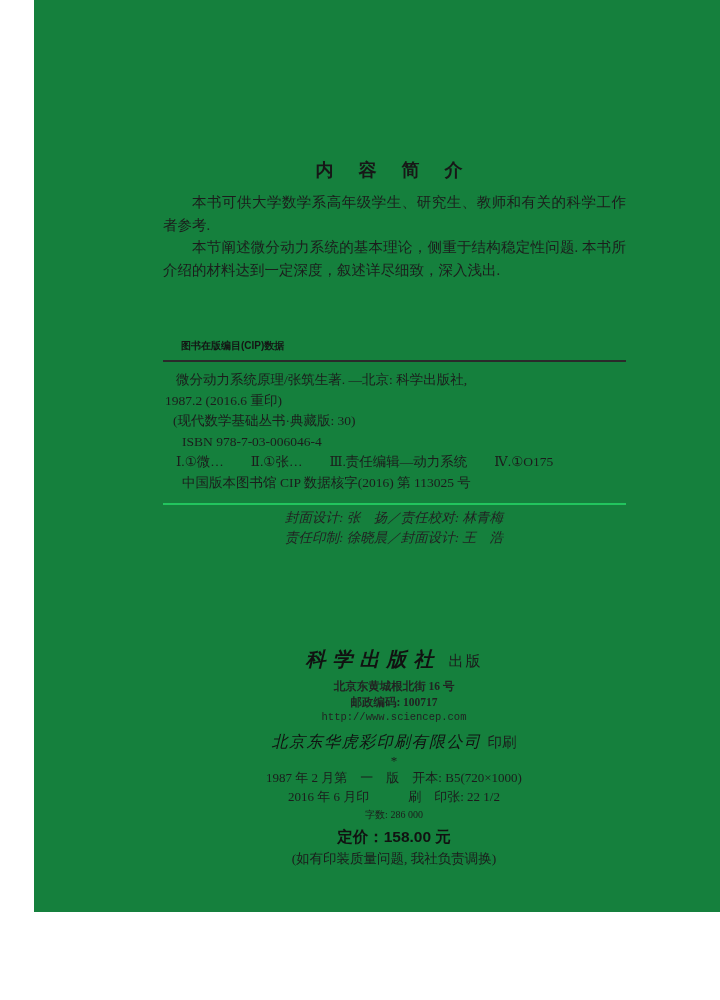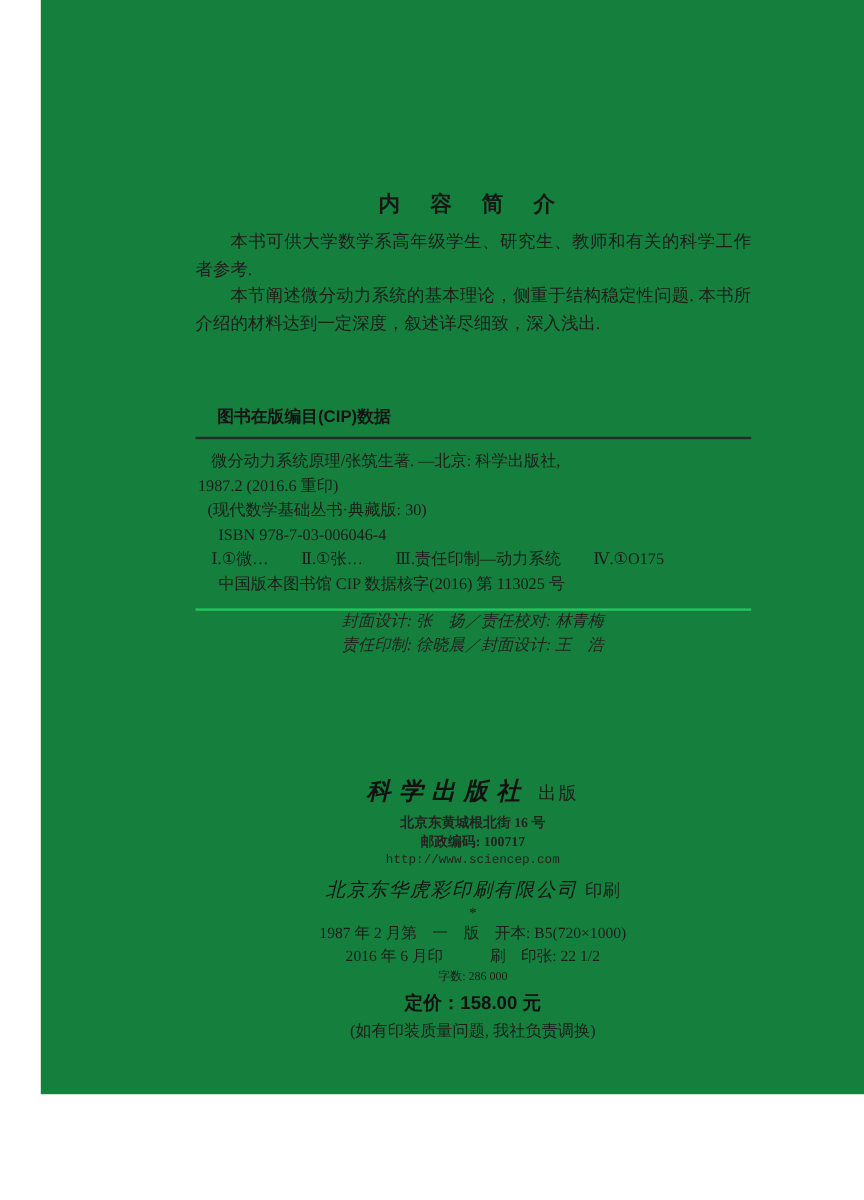--- a/index.html
+++ b/index.html
@@ -40,7 +40,7 @@
     top: 339px; left: 129px; width: 463px;
   }
   .cip-header {
-    font-size: 14px;
+    font-size: 10px;
     padding-left: 18px;
     padding-bottom: 7px;
     color: #141414;

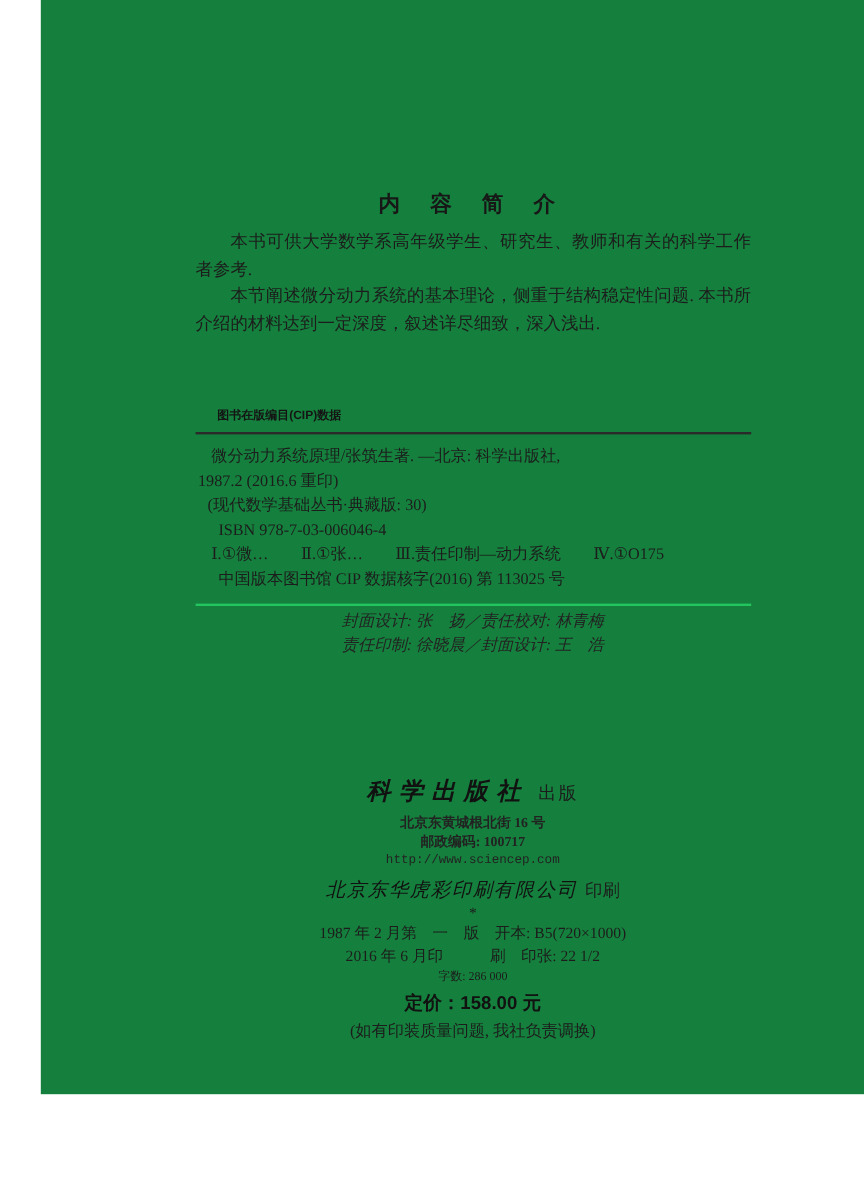--- a/index.html
+++ b/index.html
@@ -128,7 +128,7 @@
       <div class="cip-line ind-0">1987.2 (2016.6 重印)</div>
       <div class="cip-line ind-2">(现代数学基础丛书·典藏版: 30)</div>
       <div class="cip-line ind-3">ISBN 978-7-03-006046-4</div>
-      <div class="cip-line ind-1">Ⅰ.①微…　　Ⅱ.①张…　　Ⅲ.责任印制—动力系统　　Ⅳ.①O175</div>
+      <div class="cip-line ind-1">Ⅰ.①微…　　Ⅱ.①张…　　Ⅲ.责任编辑—动力系统　　Ⅳ.①O175</div>
       <div class="cip-line ind-3">中国版本图书馆 CIP 数据核字(2016) 第 113025 号</div>
     </div>
   </div>

